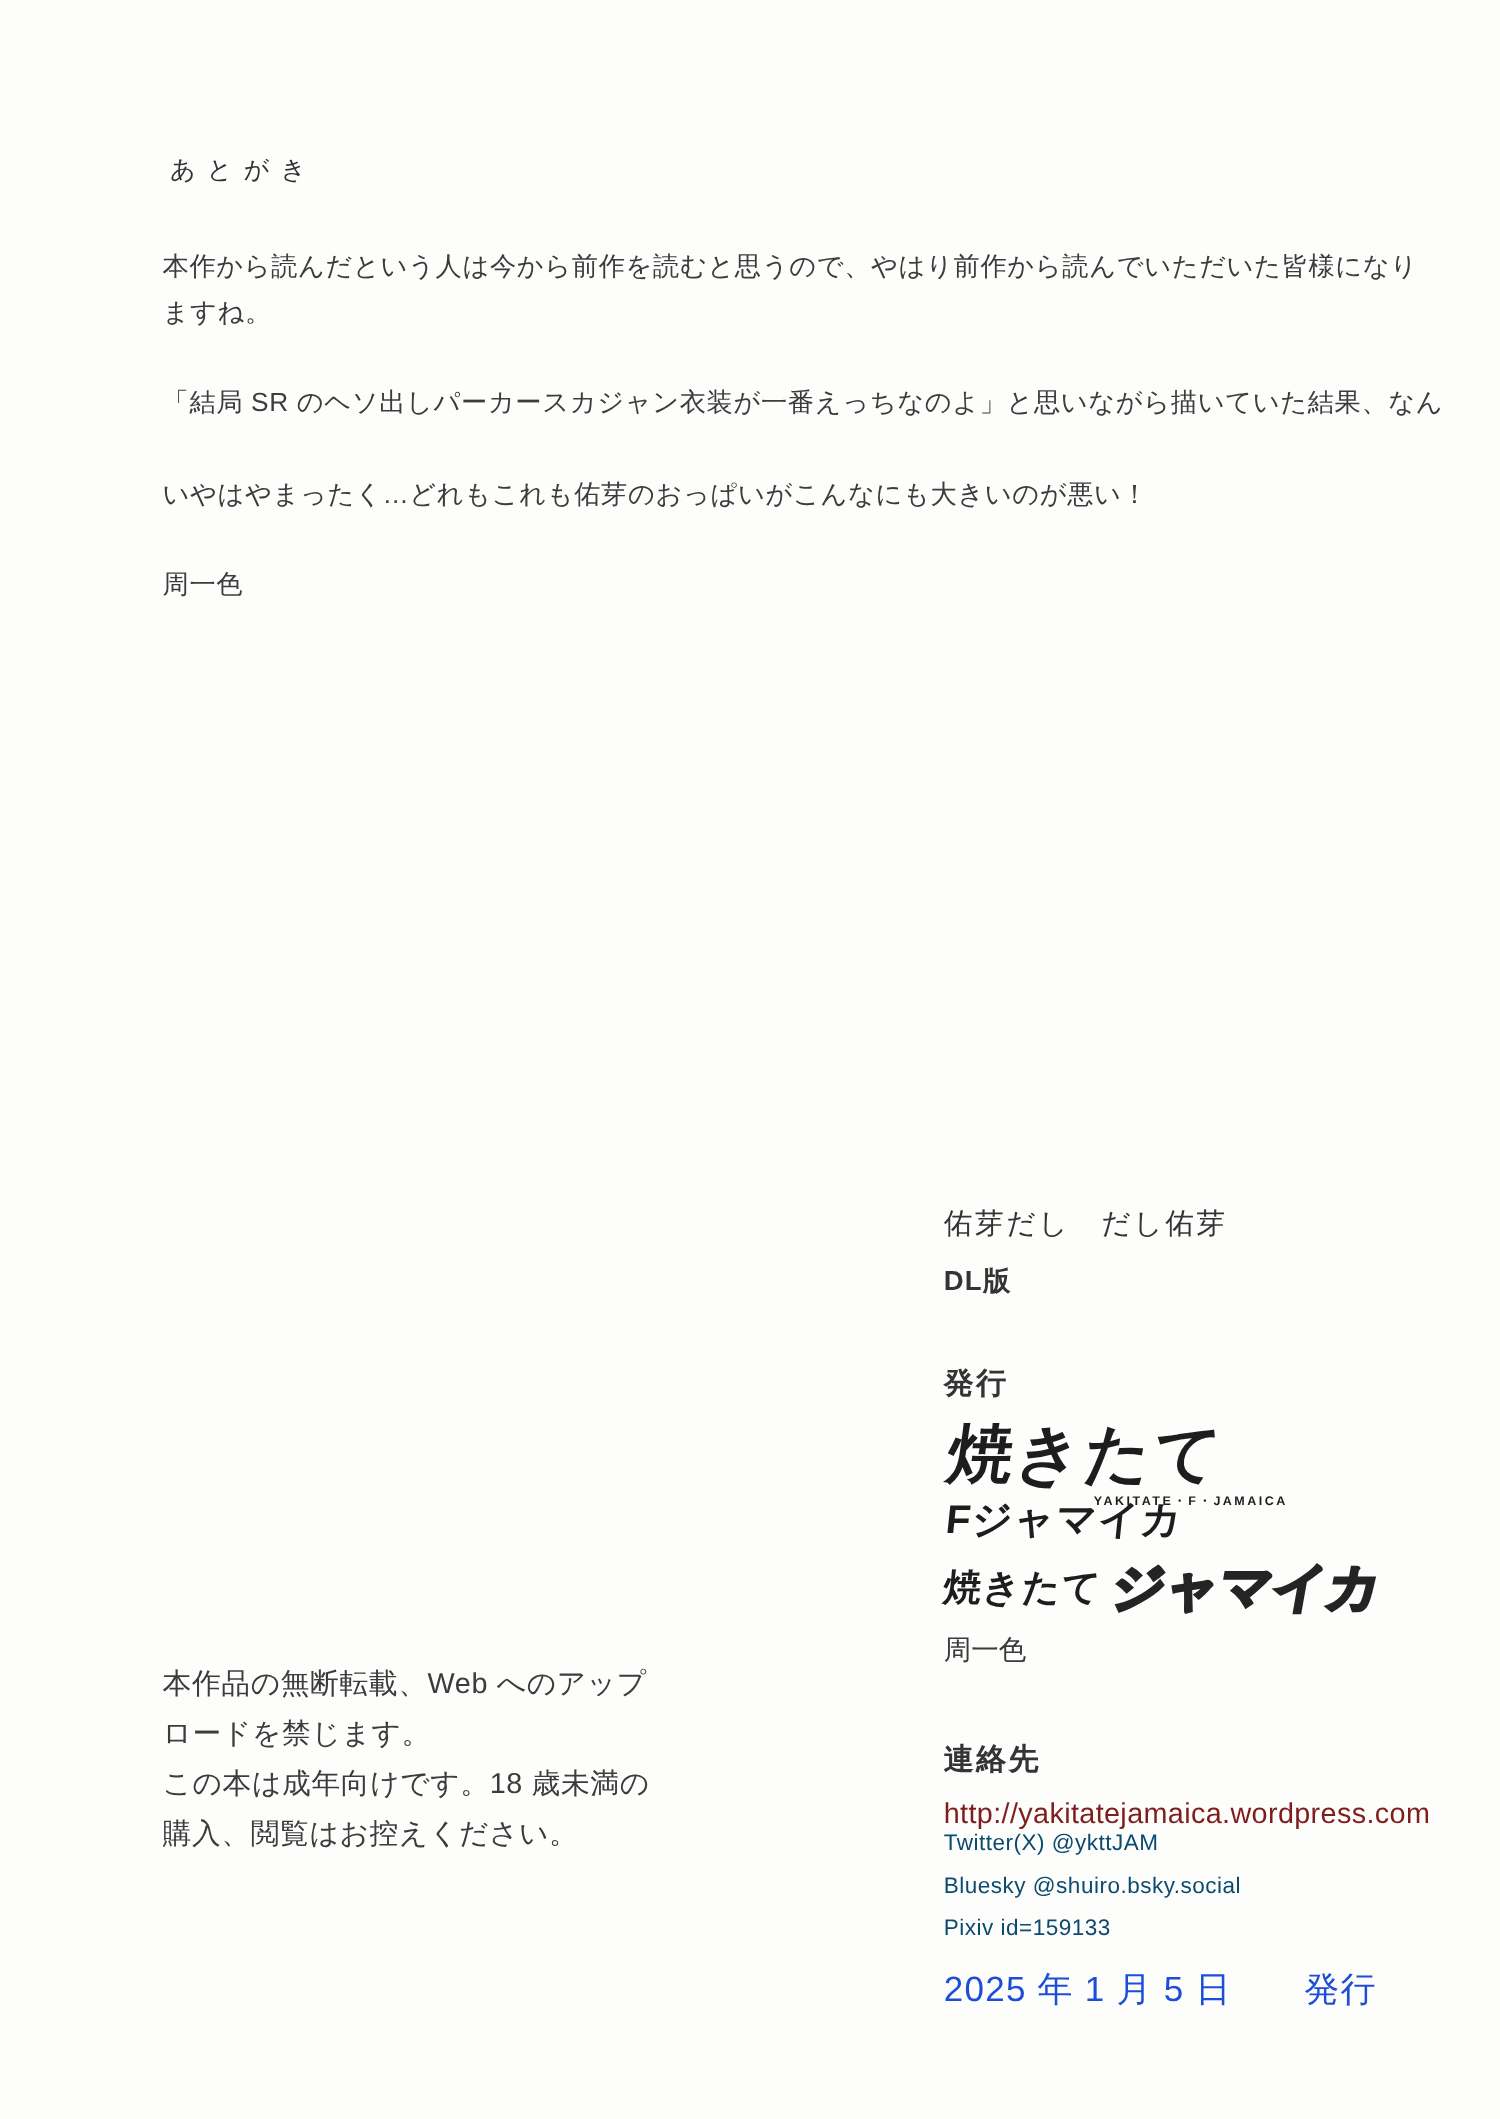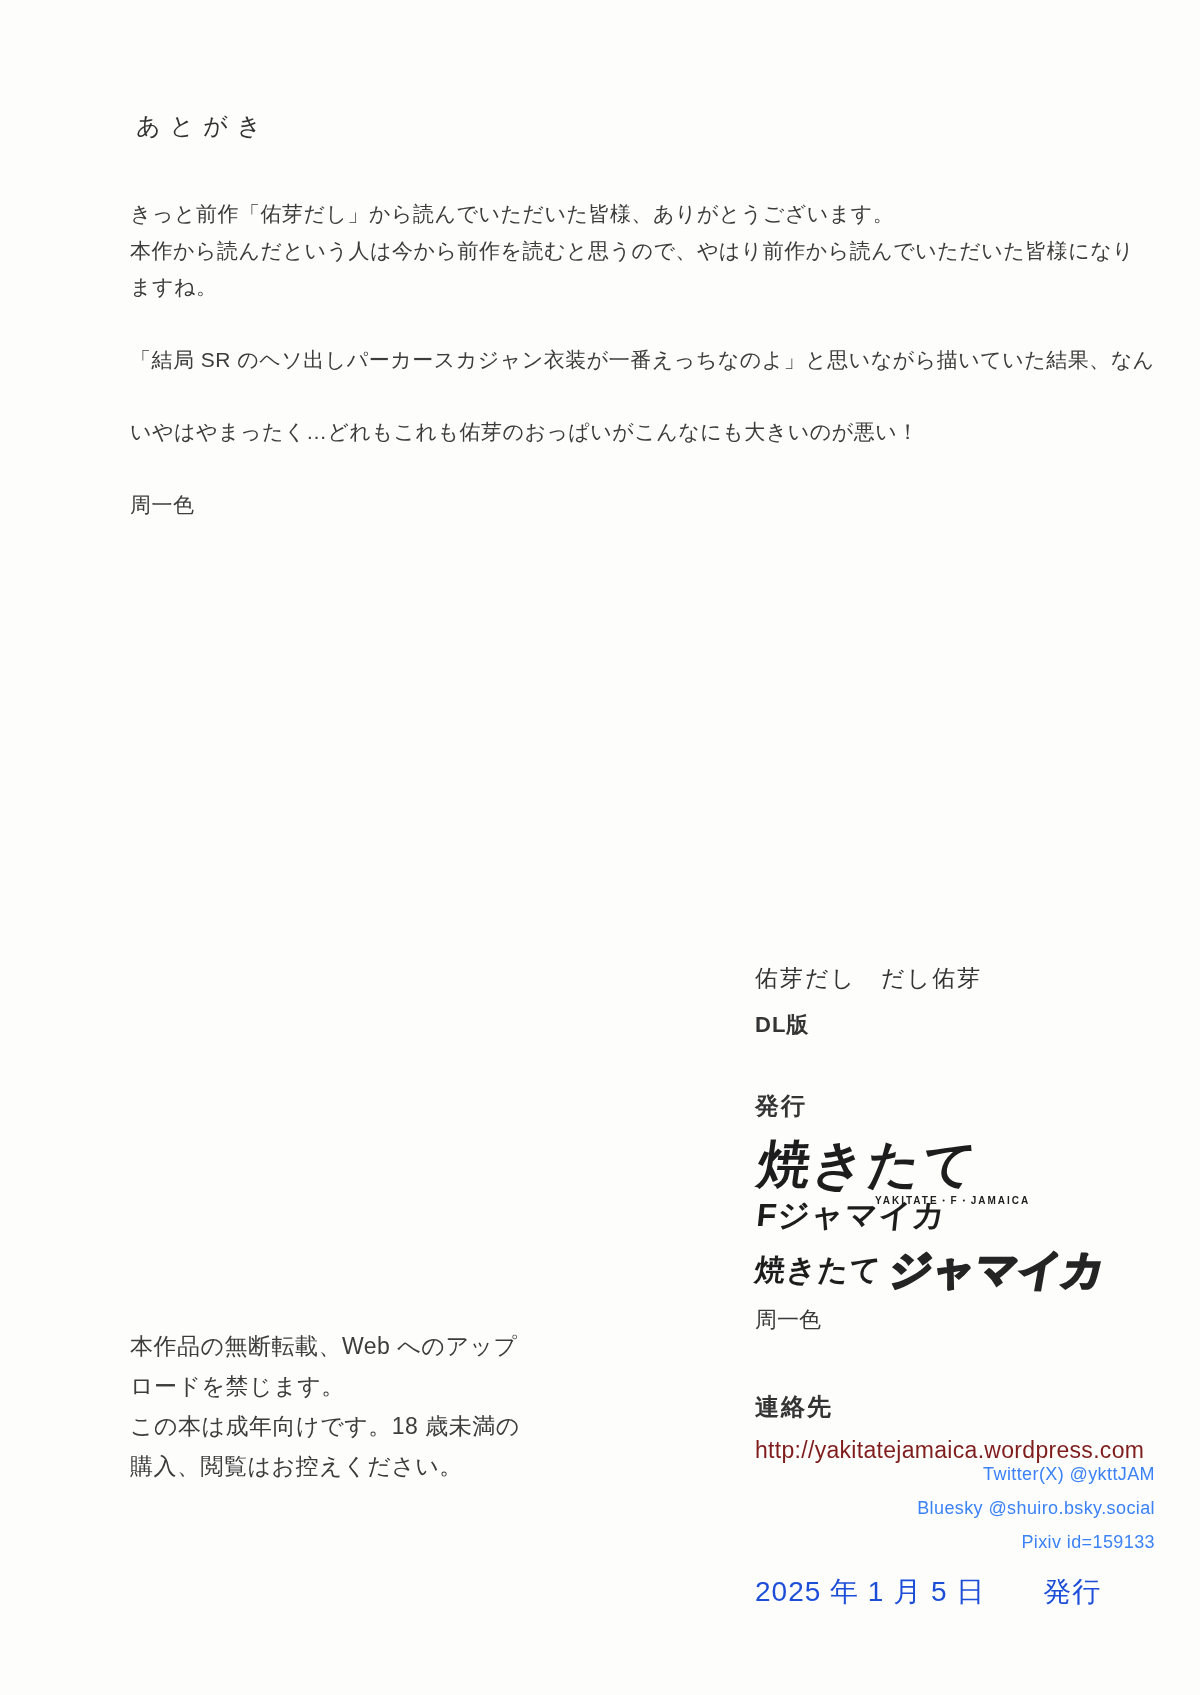--- a/index.html
+++ b/index.html
@@ -13,8 +13,8 @@
     overflow:hidden;
   }
   .afterword-title {
-    position:absolute; left:136px; top:110px;
-    font-size:24px; letter-spacing:9px; color:#323232;
+    position:absolute; left:136px; top:122px;
+    font-size:20px; letter-spacing:9px; color:#323232;
   }
   .body-text {
     position:absolute; left:130px; top:196px; width:950px;

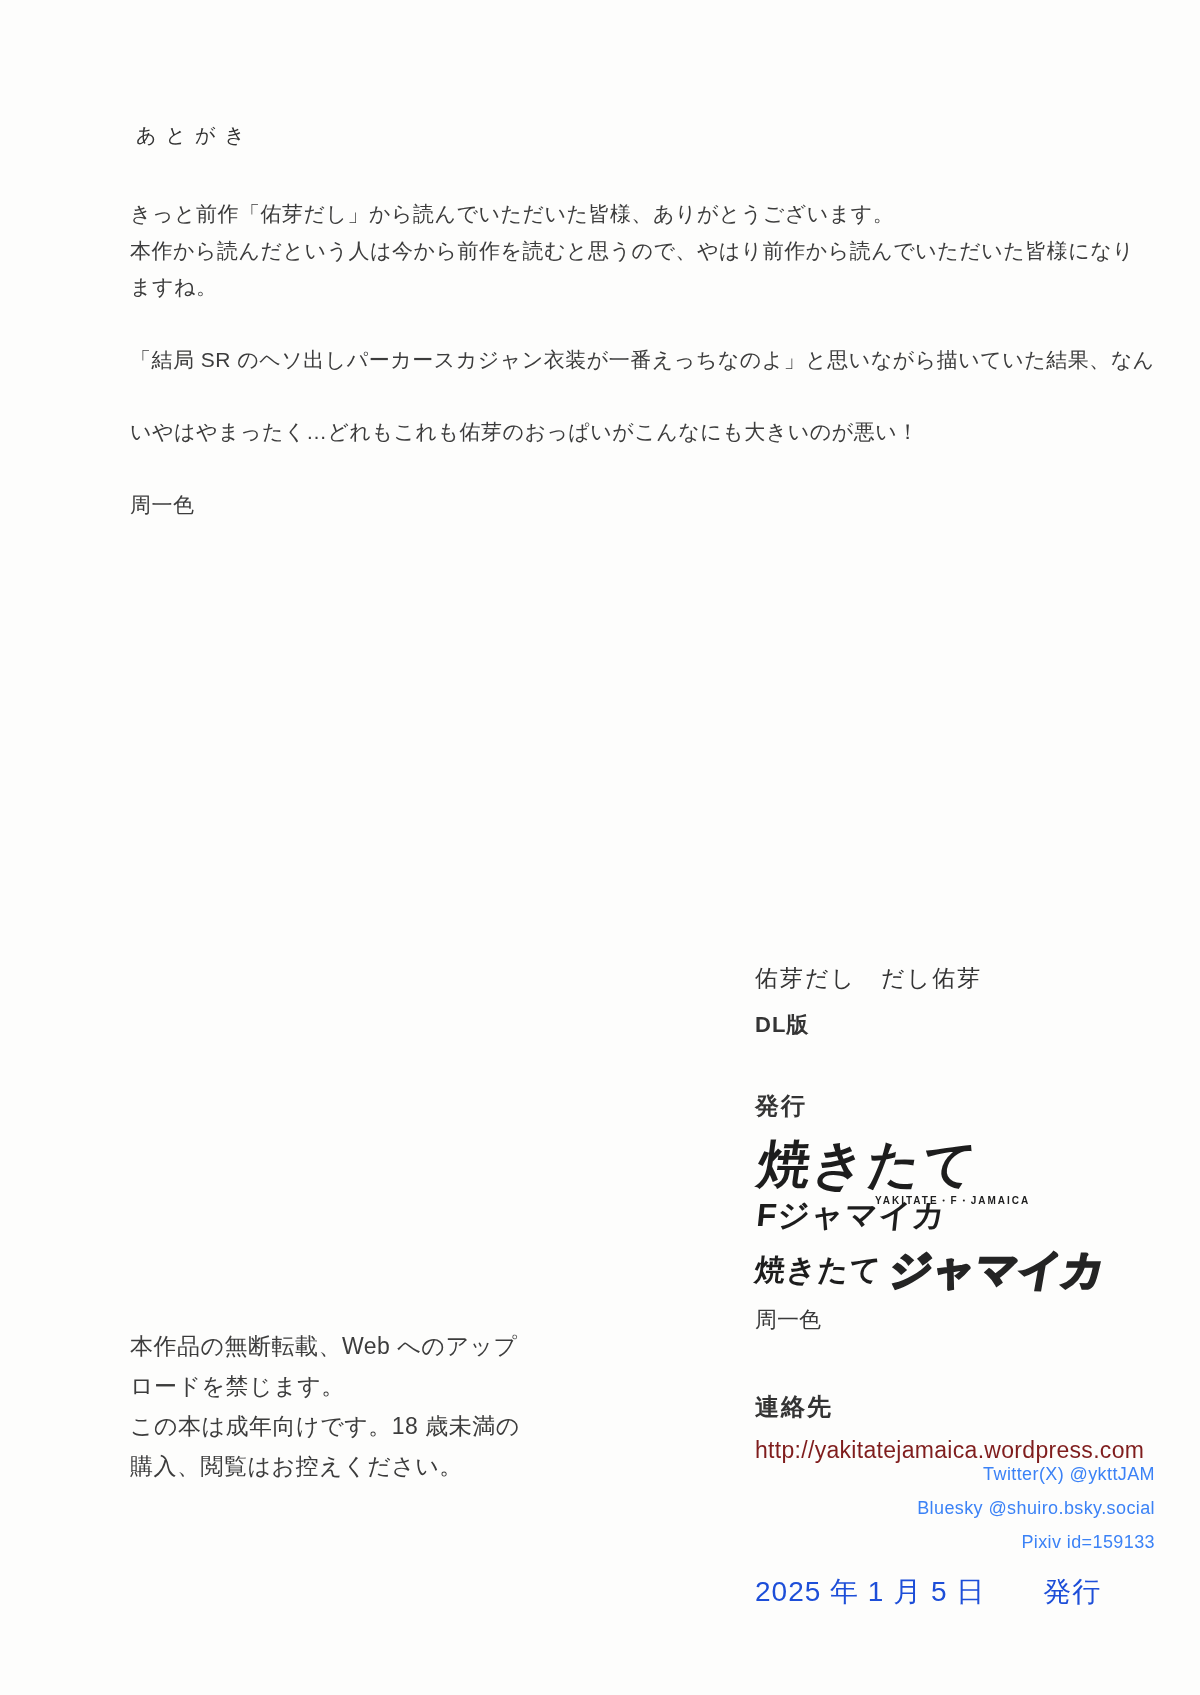--- a/index.html
+++ b/index.html
@@ -81,7 +81,6 @@
 
   <div class="body-text">
     <div class="para">
-      <div class="line">きっと前作「佑芽だし」から読んでいただいた皆様、ありがとうございます。</div>
       <div class="line">本作から読んだという人は今から前作を読むと思うので、やはり前作から読んでいただいた皆様になり</div>
       <div class="line">ますね。</div>
     </div>

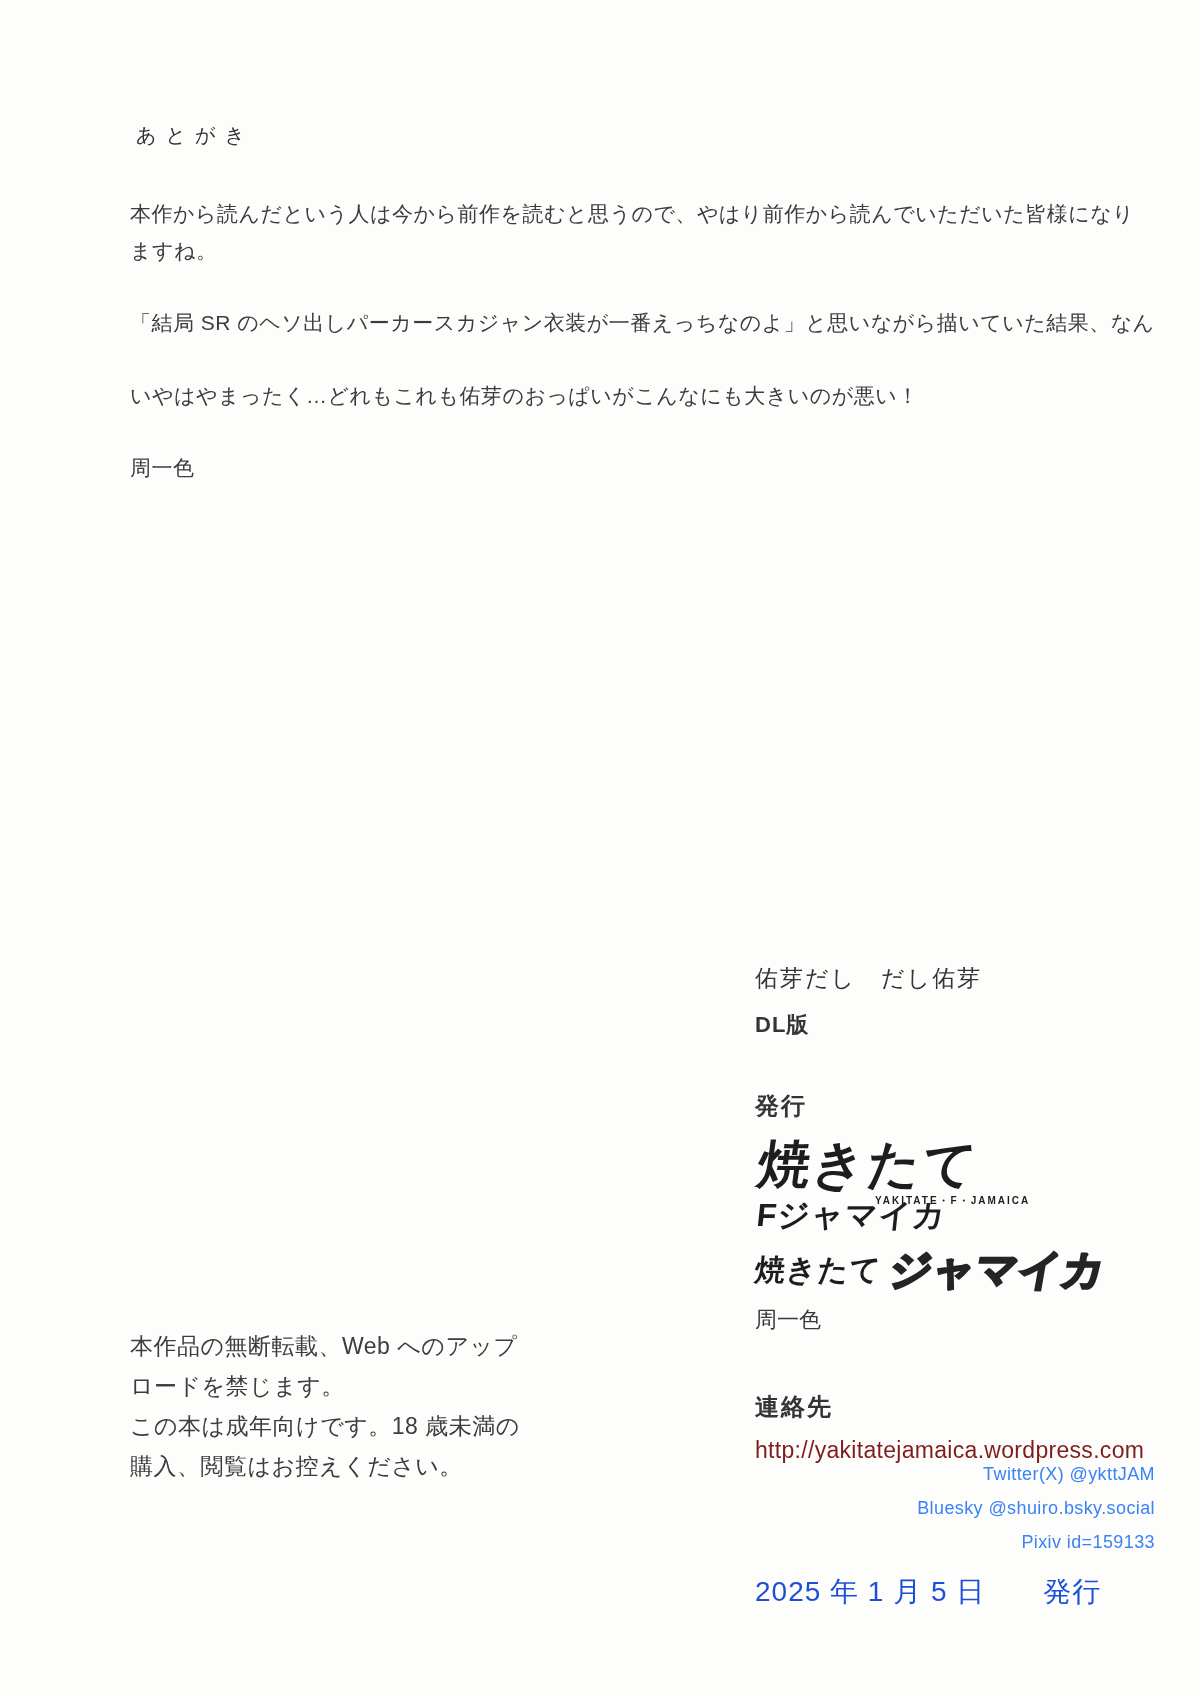--- a/index.html
+++ b/index.html
@@ -64,7 +64,7 @@
 
   .contact-heading { font-size:24px; font-weight:bold; letter-spacing:2px; margin-bottom:14px; }
   .contact-url { font-size:23px; color:#7f1d1d; letter-spacing:0.3px; }
-  .contact-line { font-size:18px; color:#3b82f6; margin-bottom:13px; letter-spacing:0.4px;text-align:right; }
+  .contact-line { font-size:18px; color:#0c4a6e; margin-bottom:13px; letter-spacing:0.4px; }
   .publish-date { font-size:28px; color:#1d4ed8; margin-top:20px; letter-spacing:1px; }
 
   .legal {

